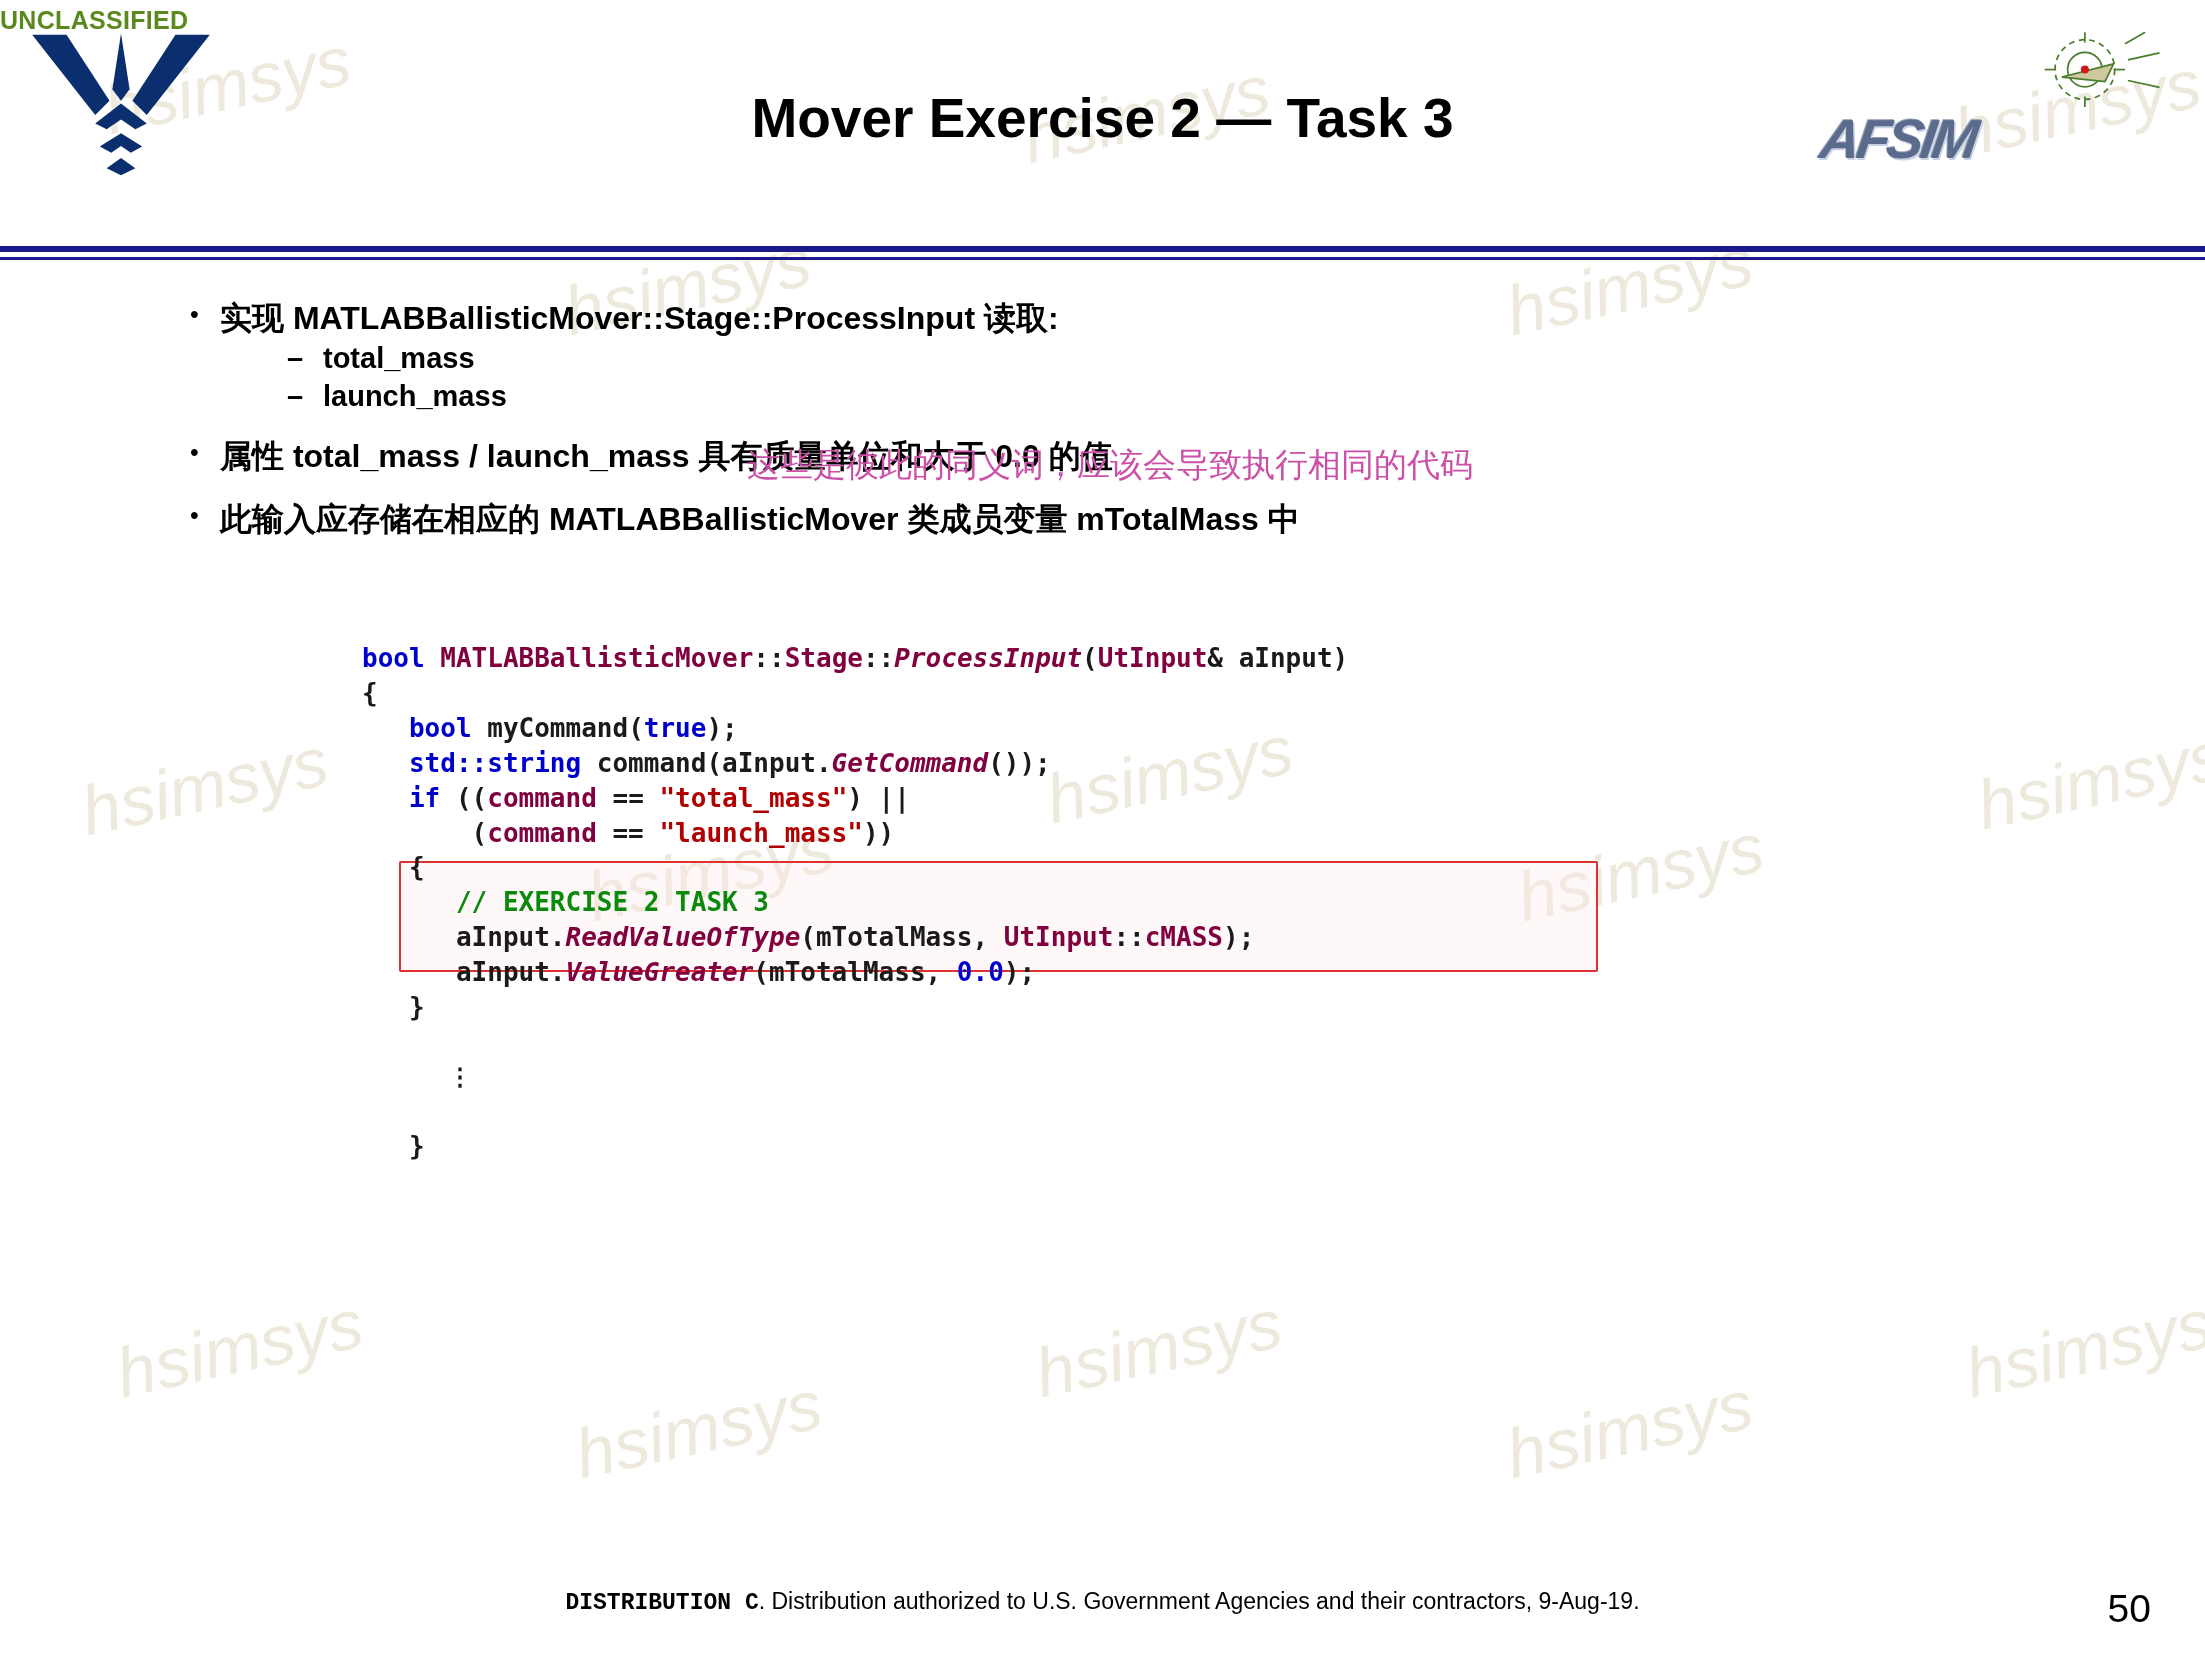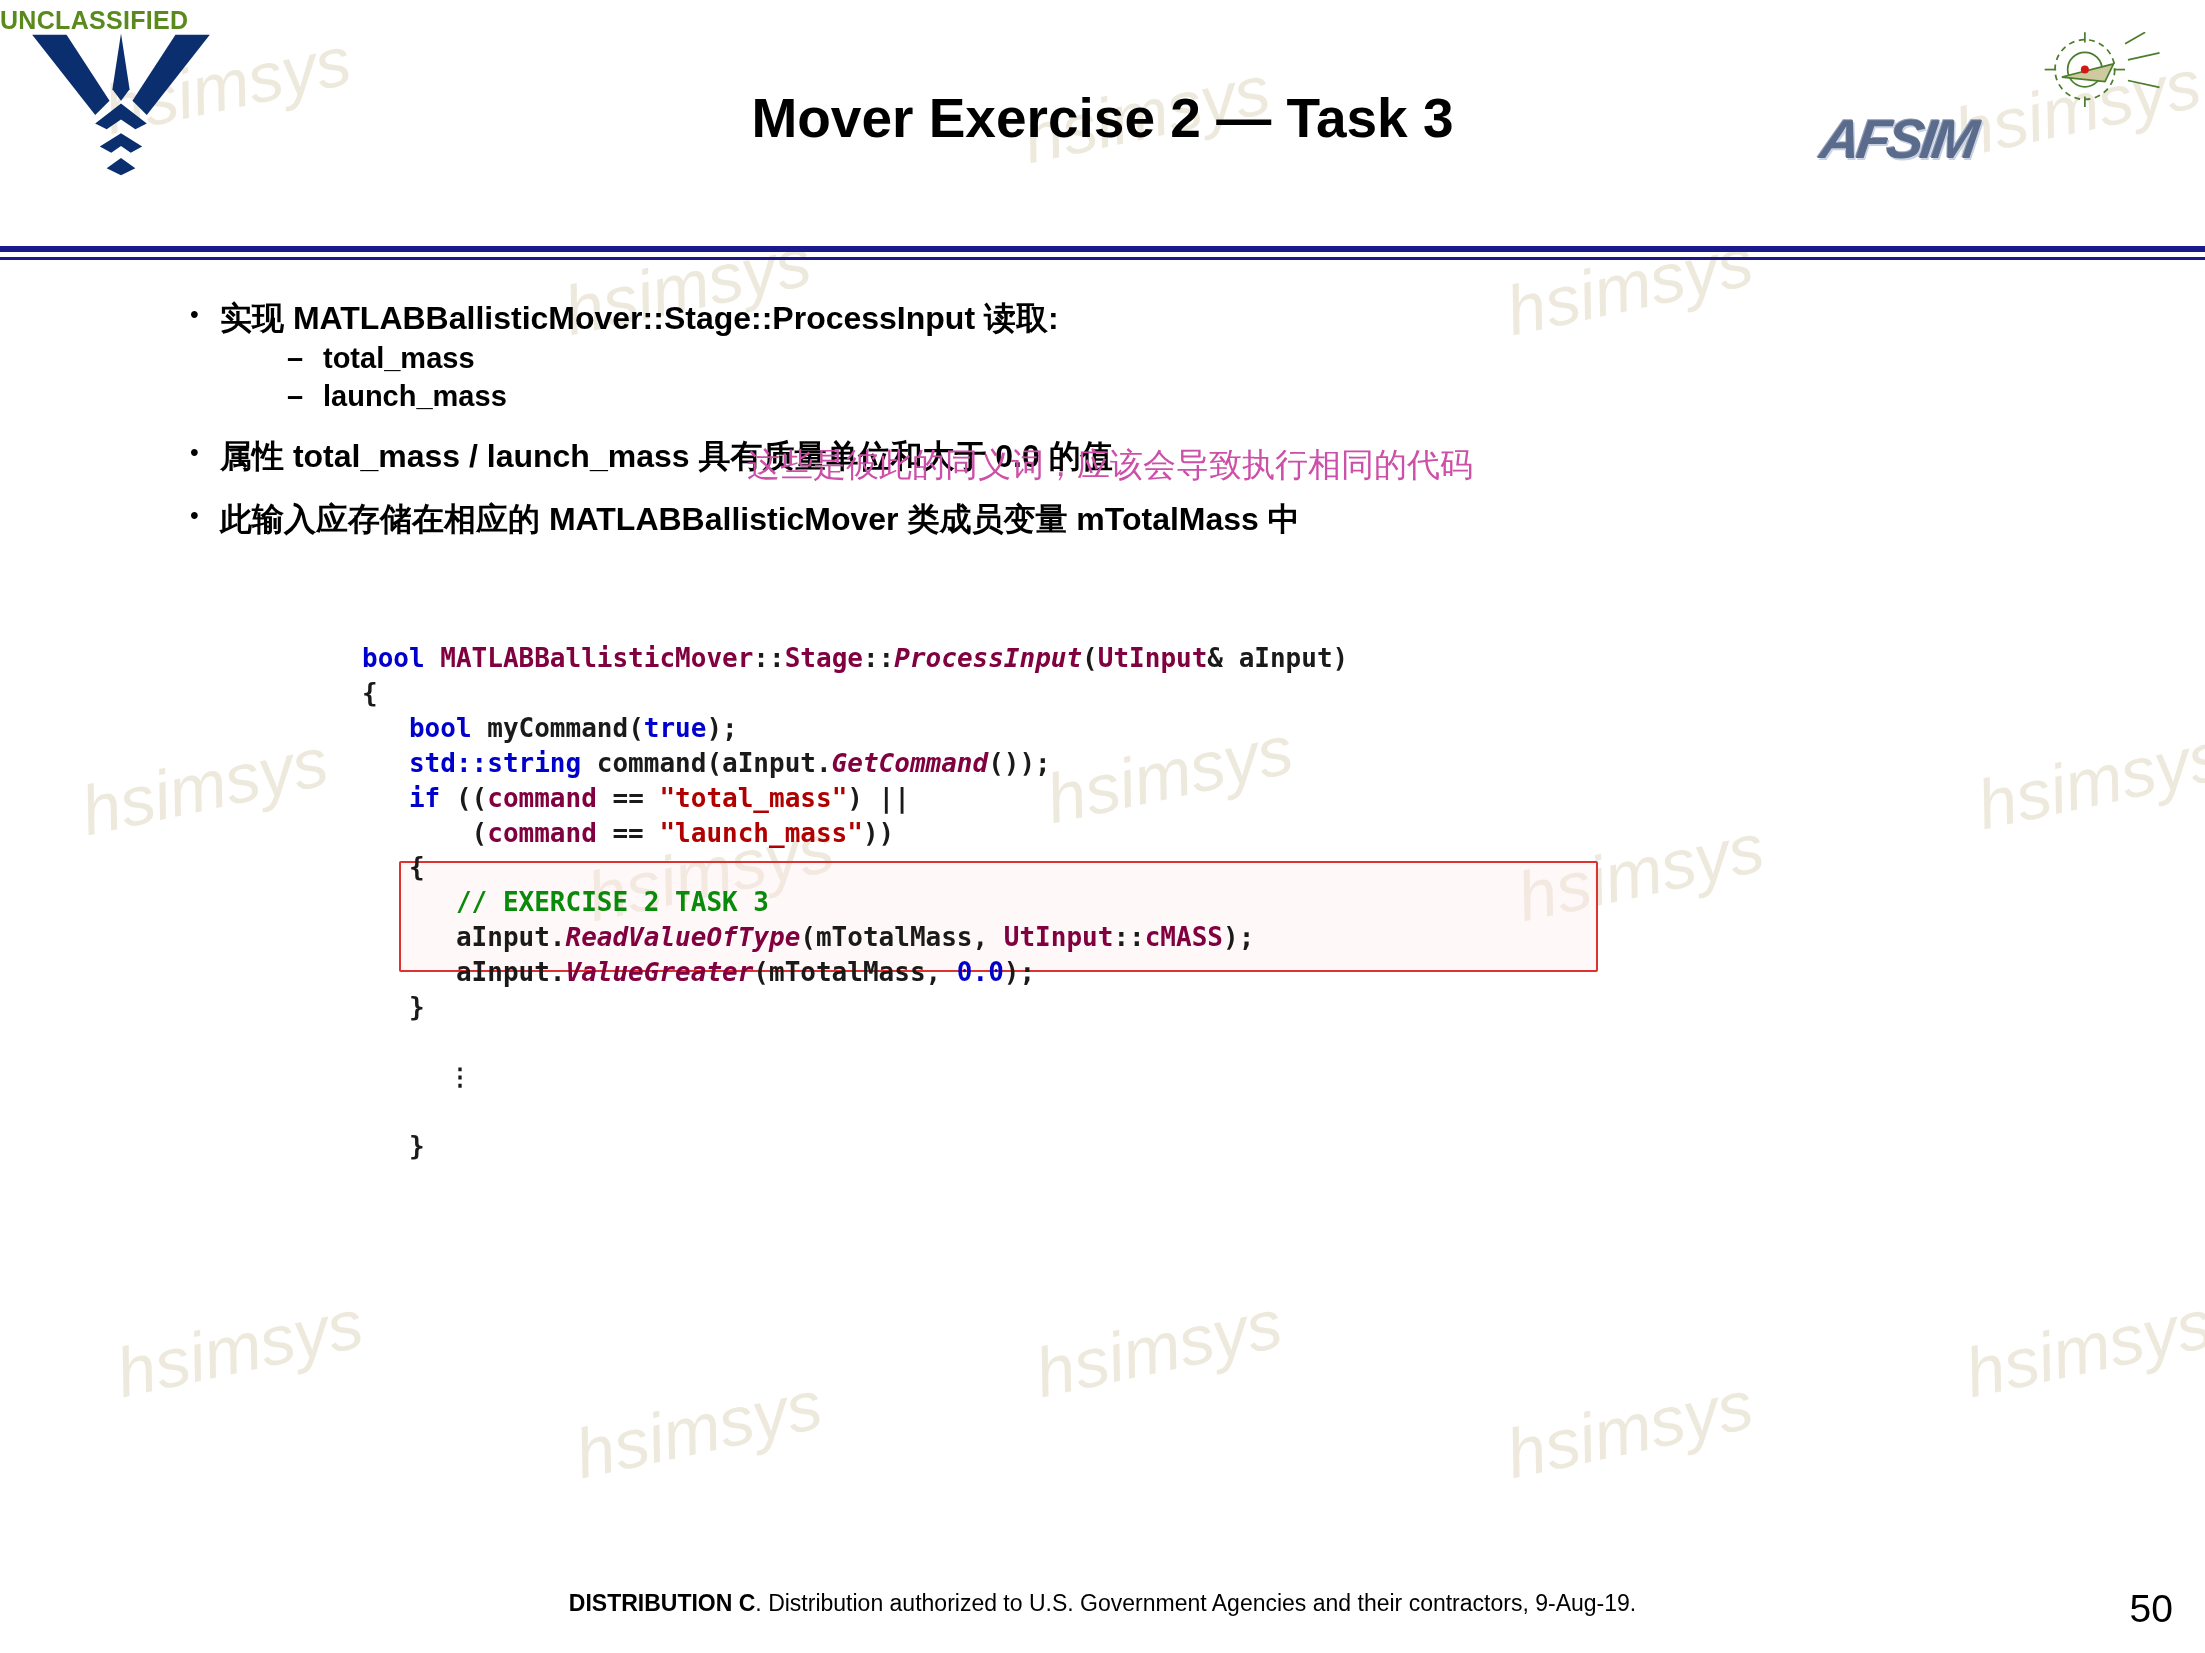--- a/index.html
+++ b/index.html
@@ -203,7 +203,7 @@
     line-height: 1.5;
     z-index: 3;
   }
-  .footer b { font-weight: bold; }
+  .footer b { font-weight: bold; font-family: Liberation Mono, monospace; }
   .page-number {
     position: absolute;
     right: 32px;

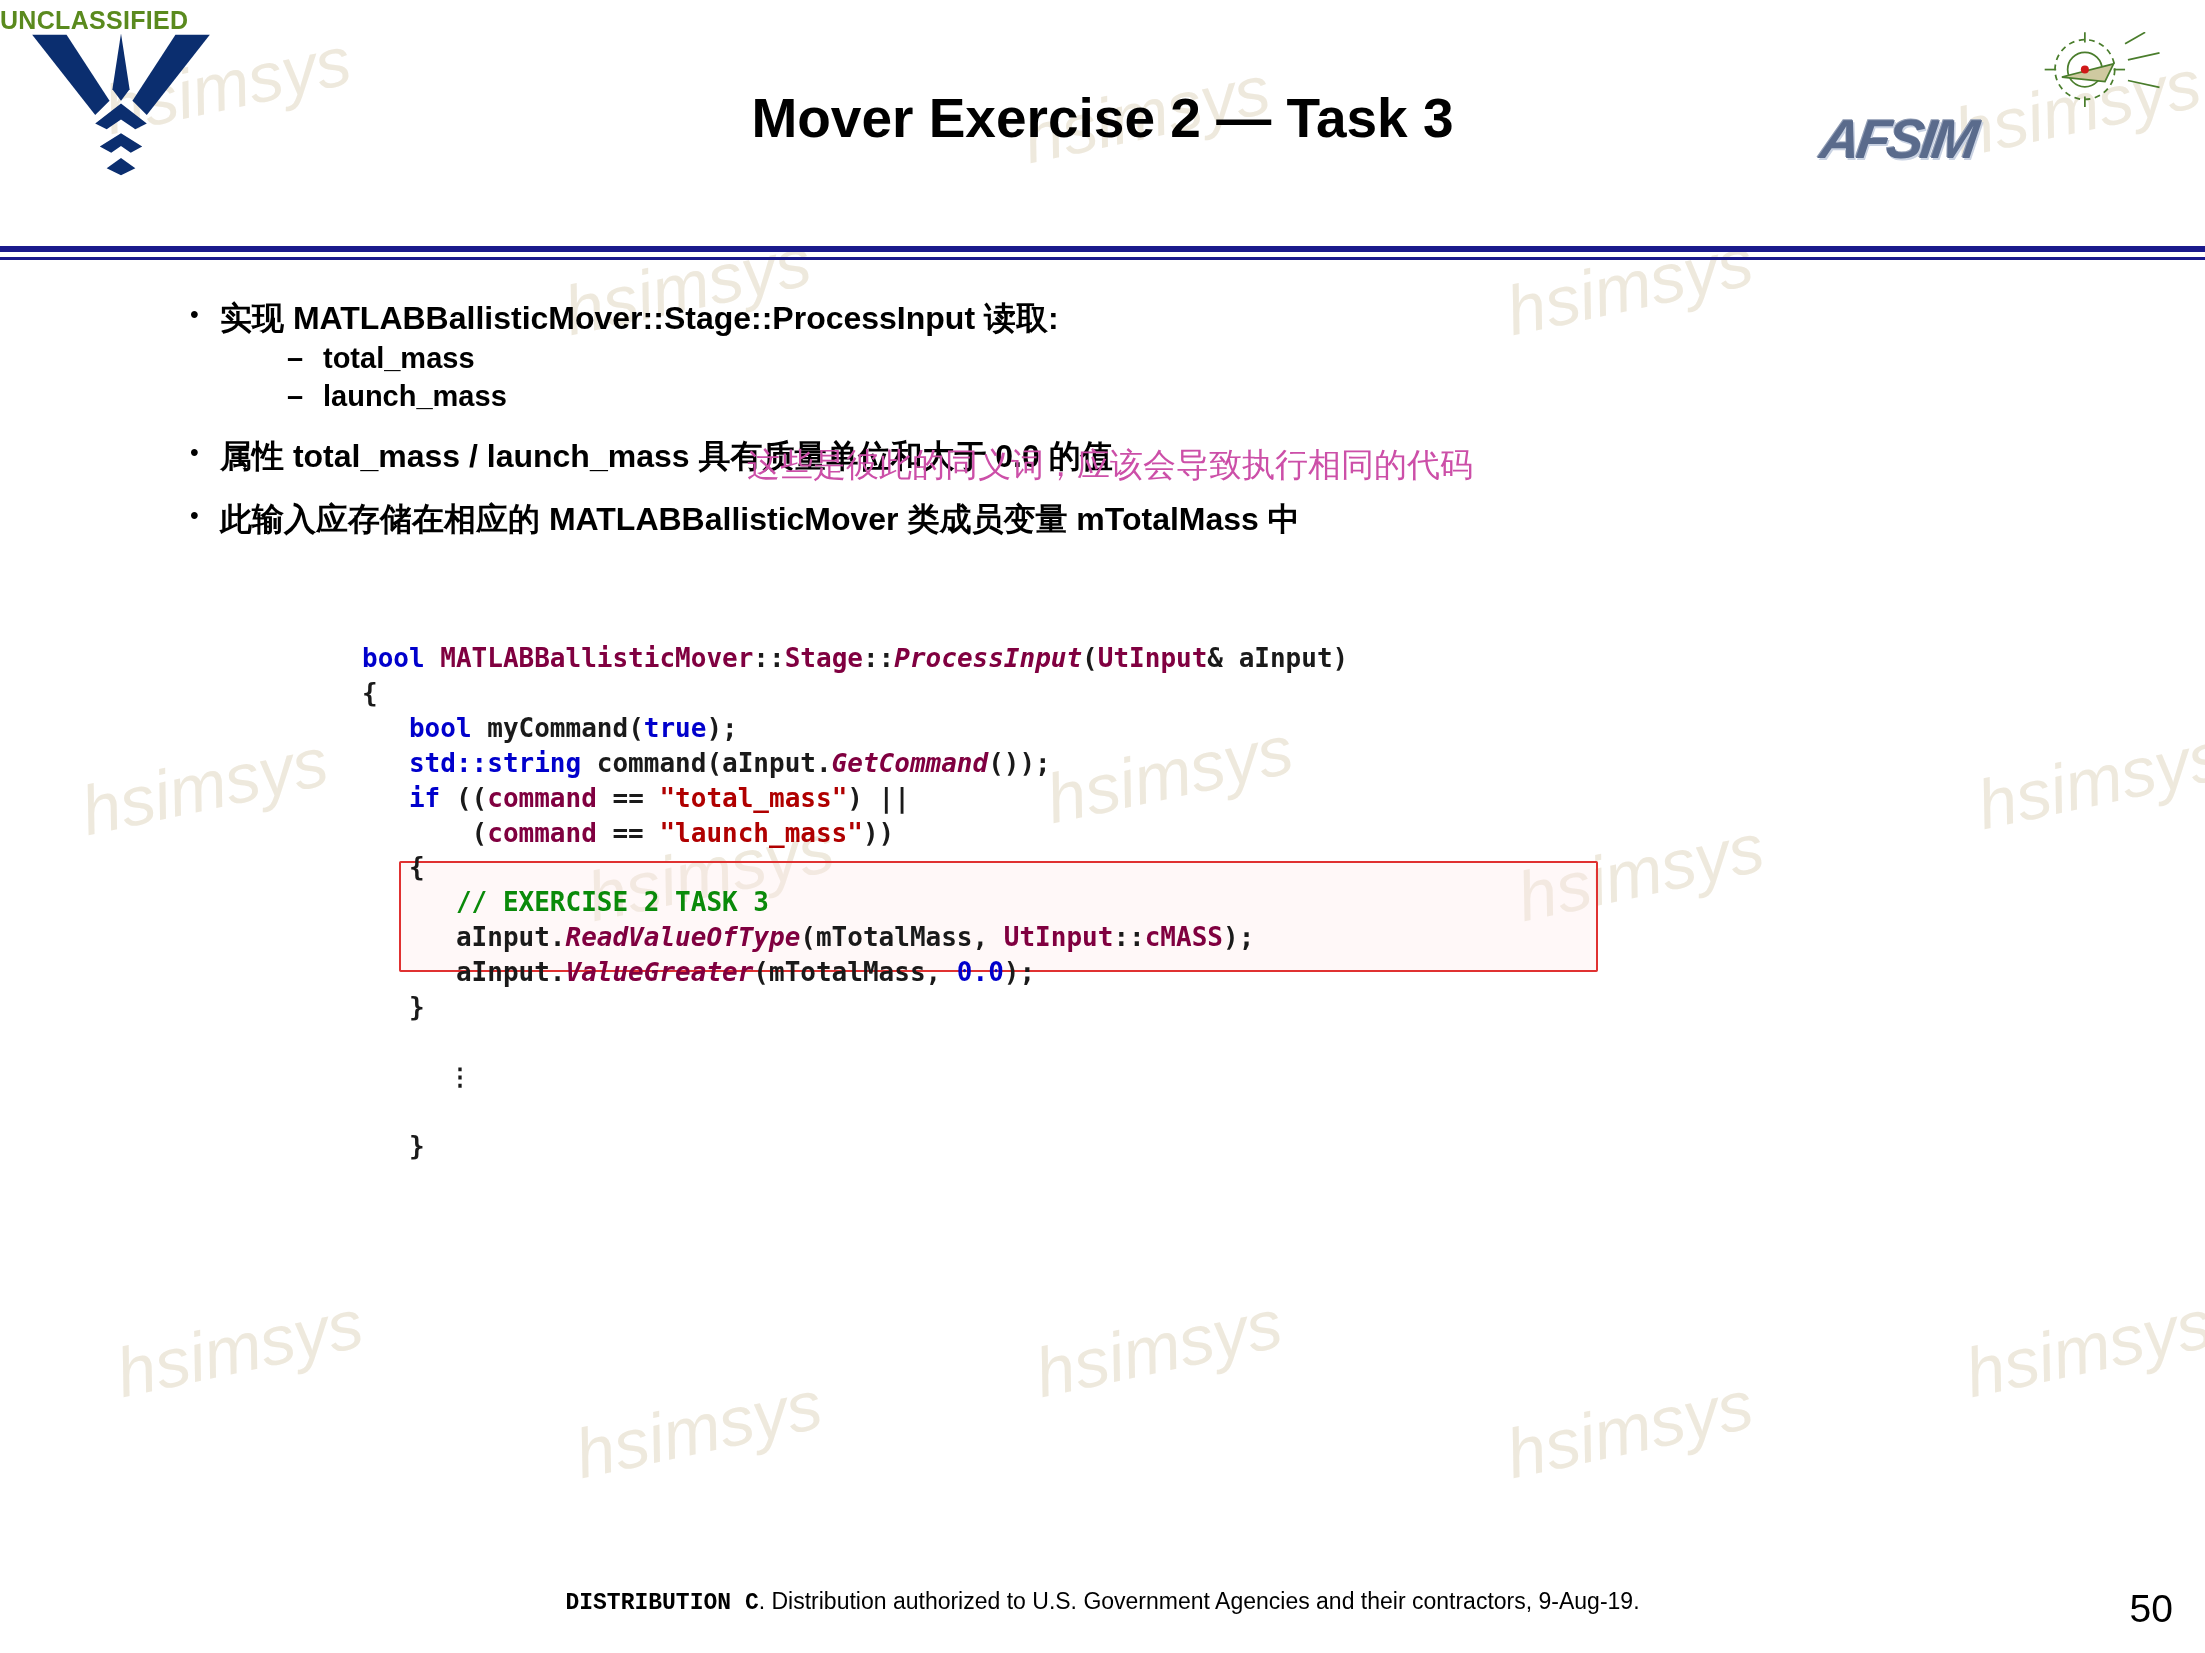--- a/index.html
+++ b/index.html
@@ -206,7 +206,7 @@
   .footer b { font-weight: bold; font-family: Liberation Mono, monospace; }
   .page-number {
     position: absolute;
-    right: 32px;
+    right: 54px;
     bottom: 23px;
     font-size: 39px;
     color: #000;

